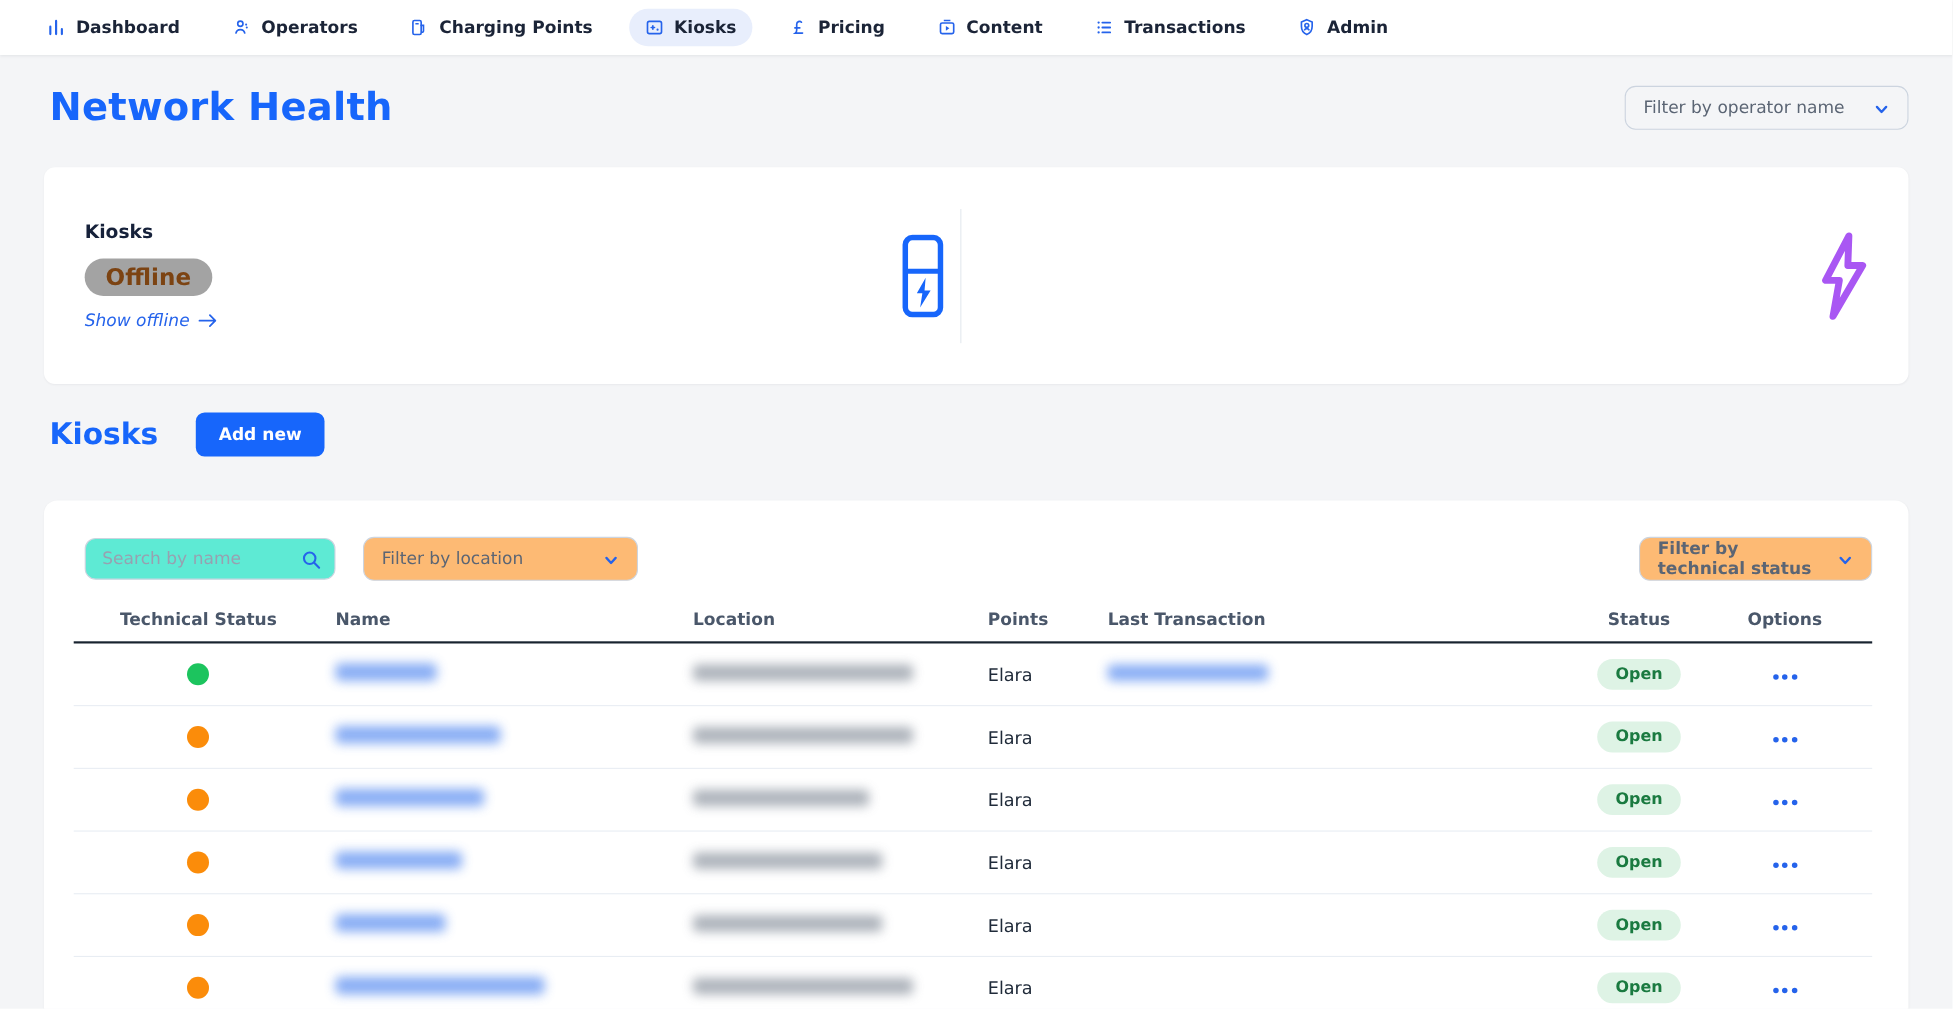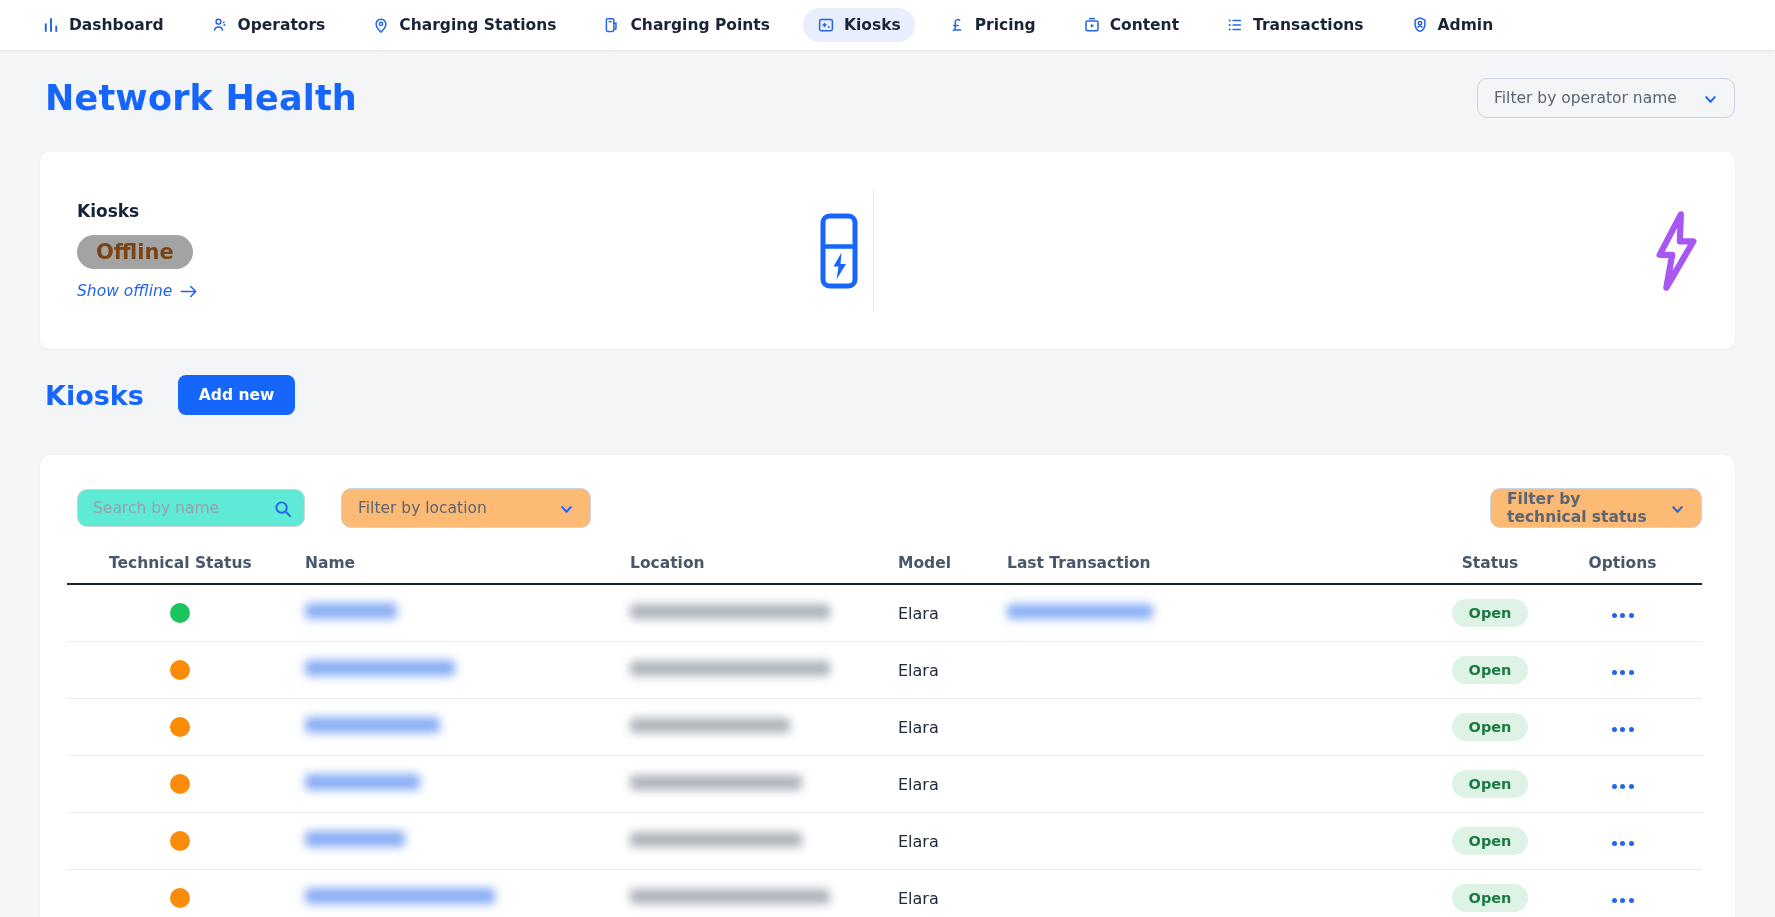--- a/index.html
+++ b/index.html
@@ -133,15 +133,6 @@
         </svg>
       </span>
       <span>Operators</span>
-    </div>
-    <div class="nav-item">
-      <span class="icon">
-        <svg viewBox="0 0 24 24" width="18" height="18" fill="none" stroke="currentColor" stroke-width="2">
-          <path d="M12 21.5S5.5 15.8 5.5 10.8a6.5 6.5 0 1 1 13 0c0 5-6.5 10.7-6.5 10.7z"></path>
-          <circle cx="12" cy="10.5" r="2.2"></circle>
-        </svg>
-      </span>
-      <span>Charging Stations</span>
     </div>
     <div class="nav-item">
       <span class="icon">

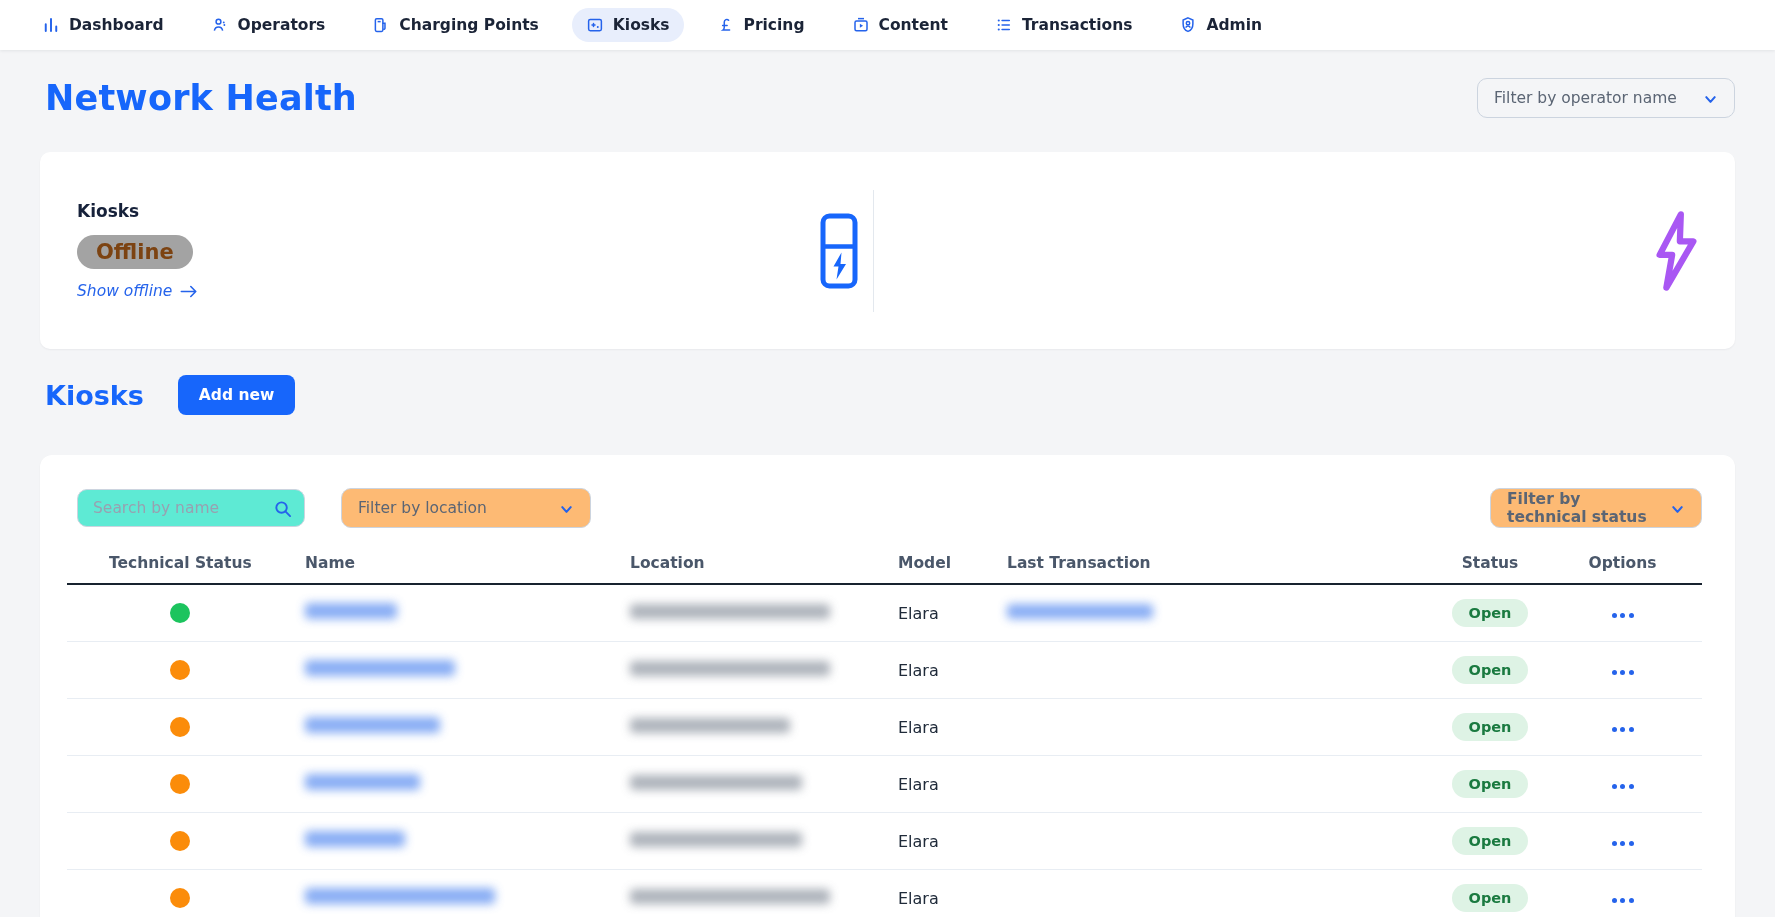--- a/index.html
+++ b/index.html
@@ -32,7 +32,7 @@
   .select {
     display:flex; align-items:center; justify-content:space-between; gap:12px;
     height:40px; padding:4px 16px; border:1px solid #ccd4df; border-radius:10px;
-    color:#5b6574; font-size:15.5px; cursor:pointer; background:transparent;margin-left:11px;
+    color:#5b6574; font-size:15.5px; cursor:pointer; background:transparent;
   }
   .select .chev { display:flex; margin-top:2px; }
 

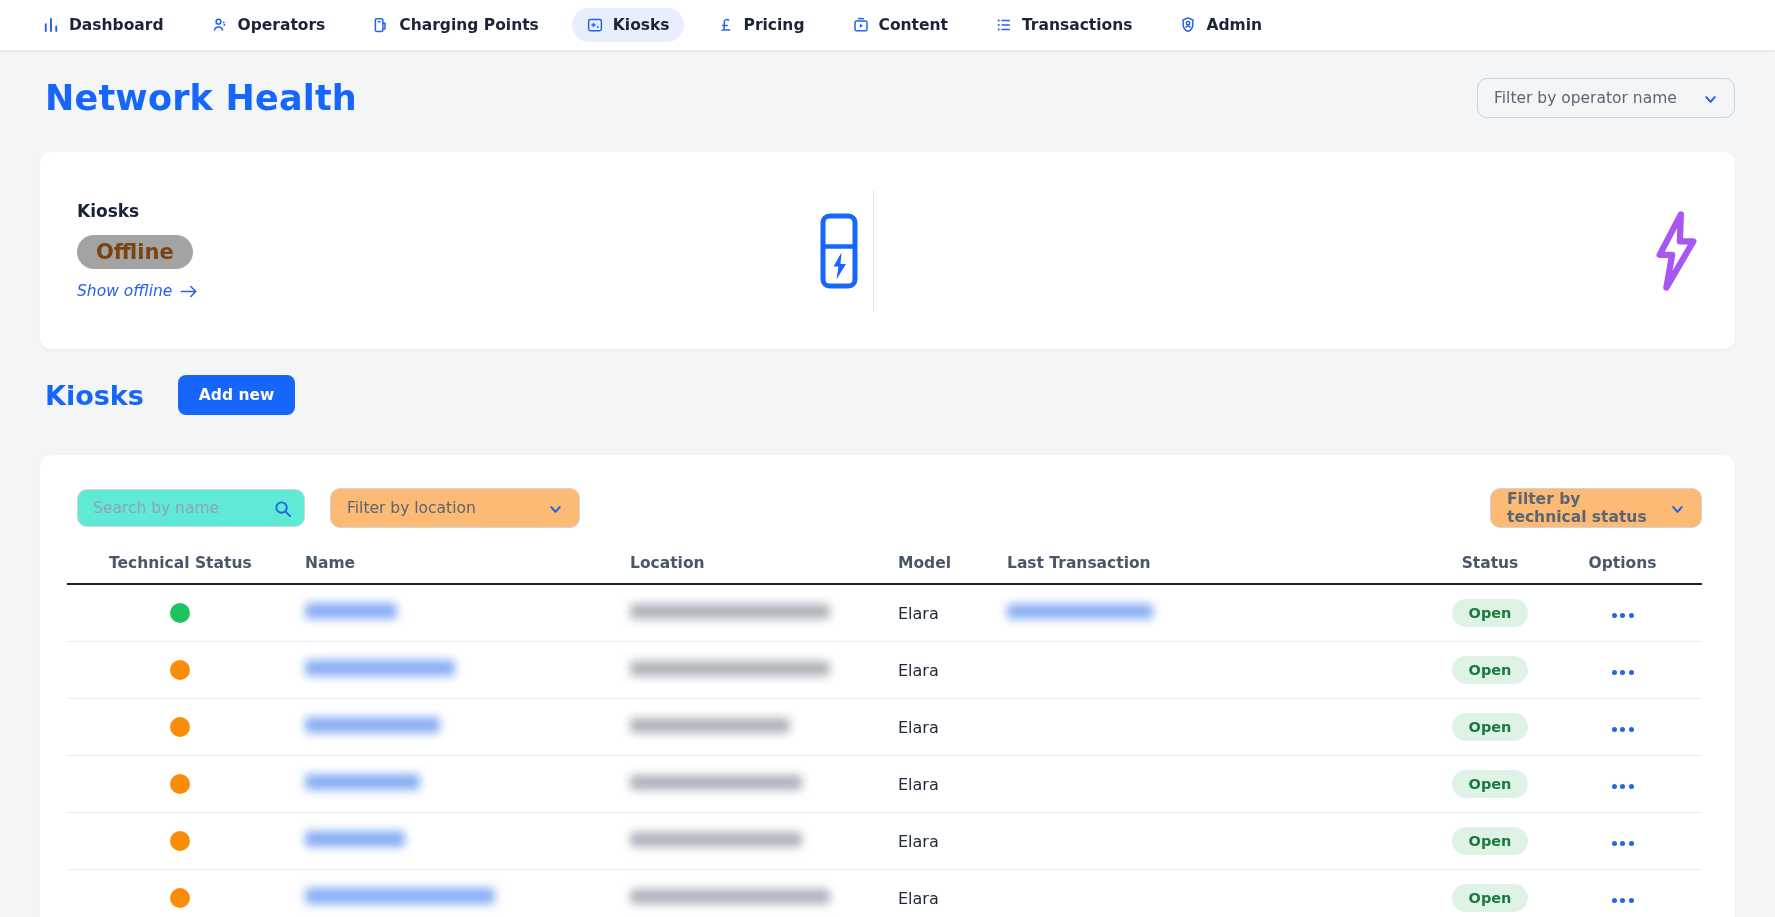--- a/index.html
+++ b/index.html
@@ -277,7 +277,7 @@
           <div class="hcell">Technical Status</div>
           <div class="hcell">Name</div>
           <div class="hcell">Location</div>
-          <div class="hcell">Model</div>
+          <div class="hcell">Points</div>
           <div class="hcell">Last Transaction</div>
           <div class="hcell center">Status</div>
           <div class="hcell center">Options</div>

